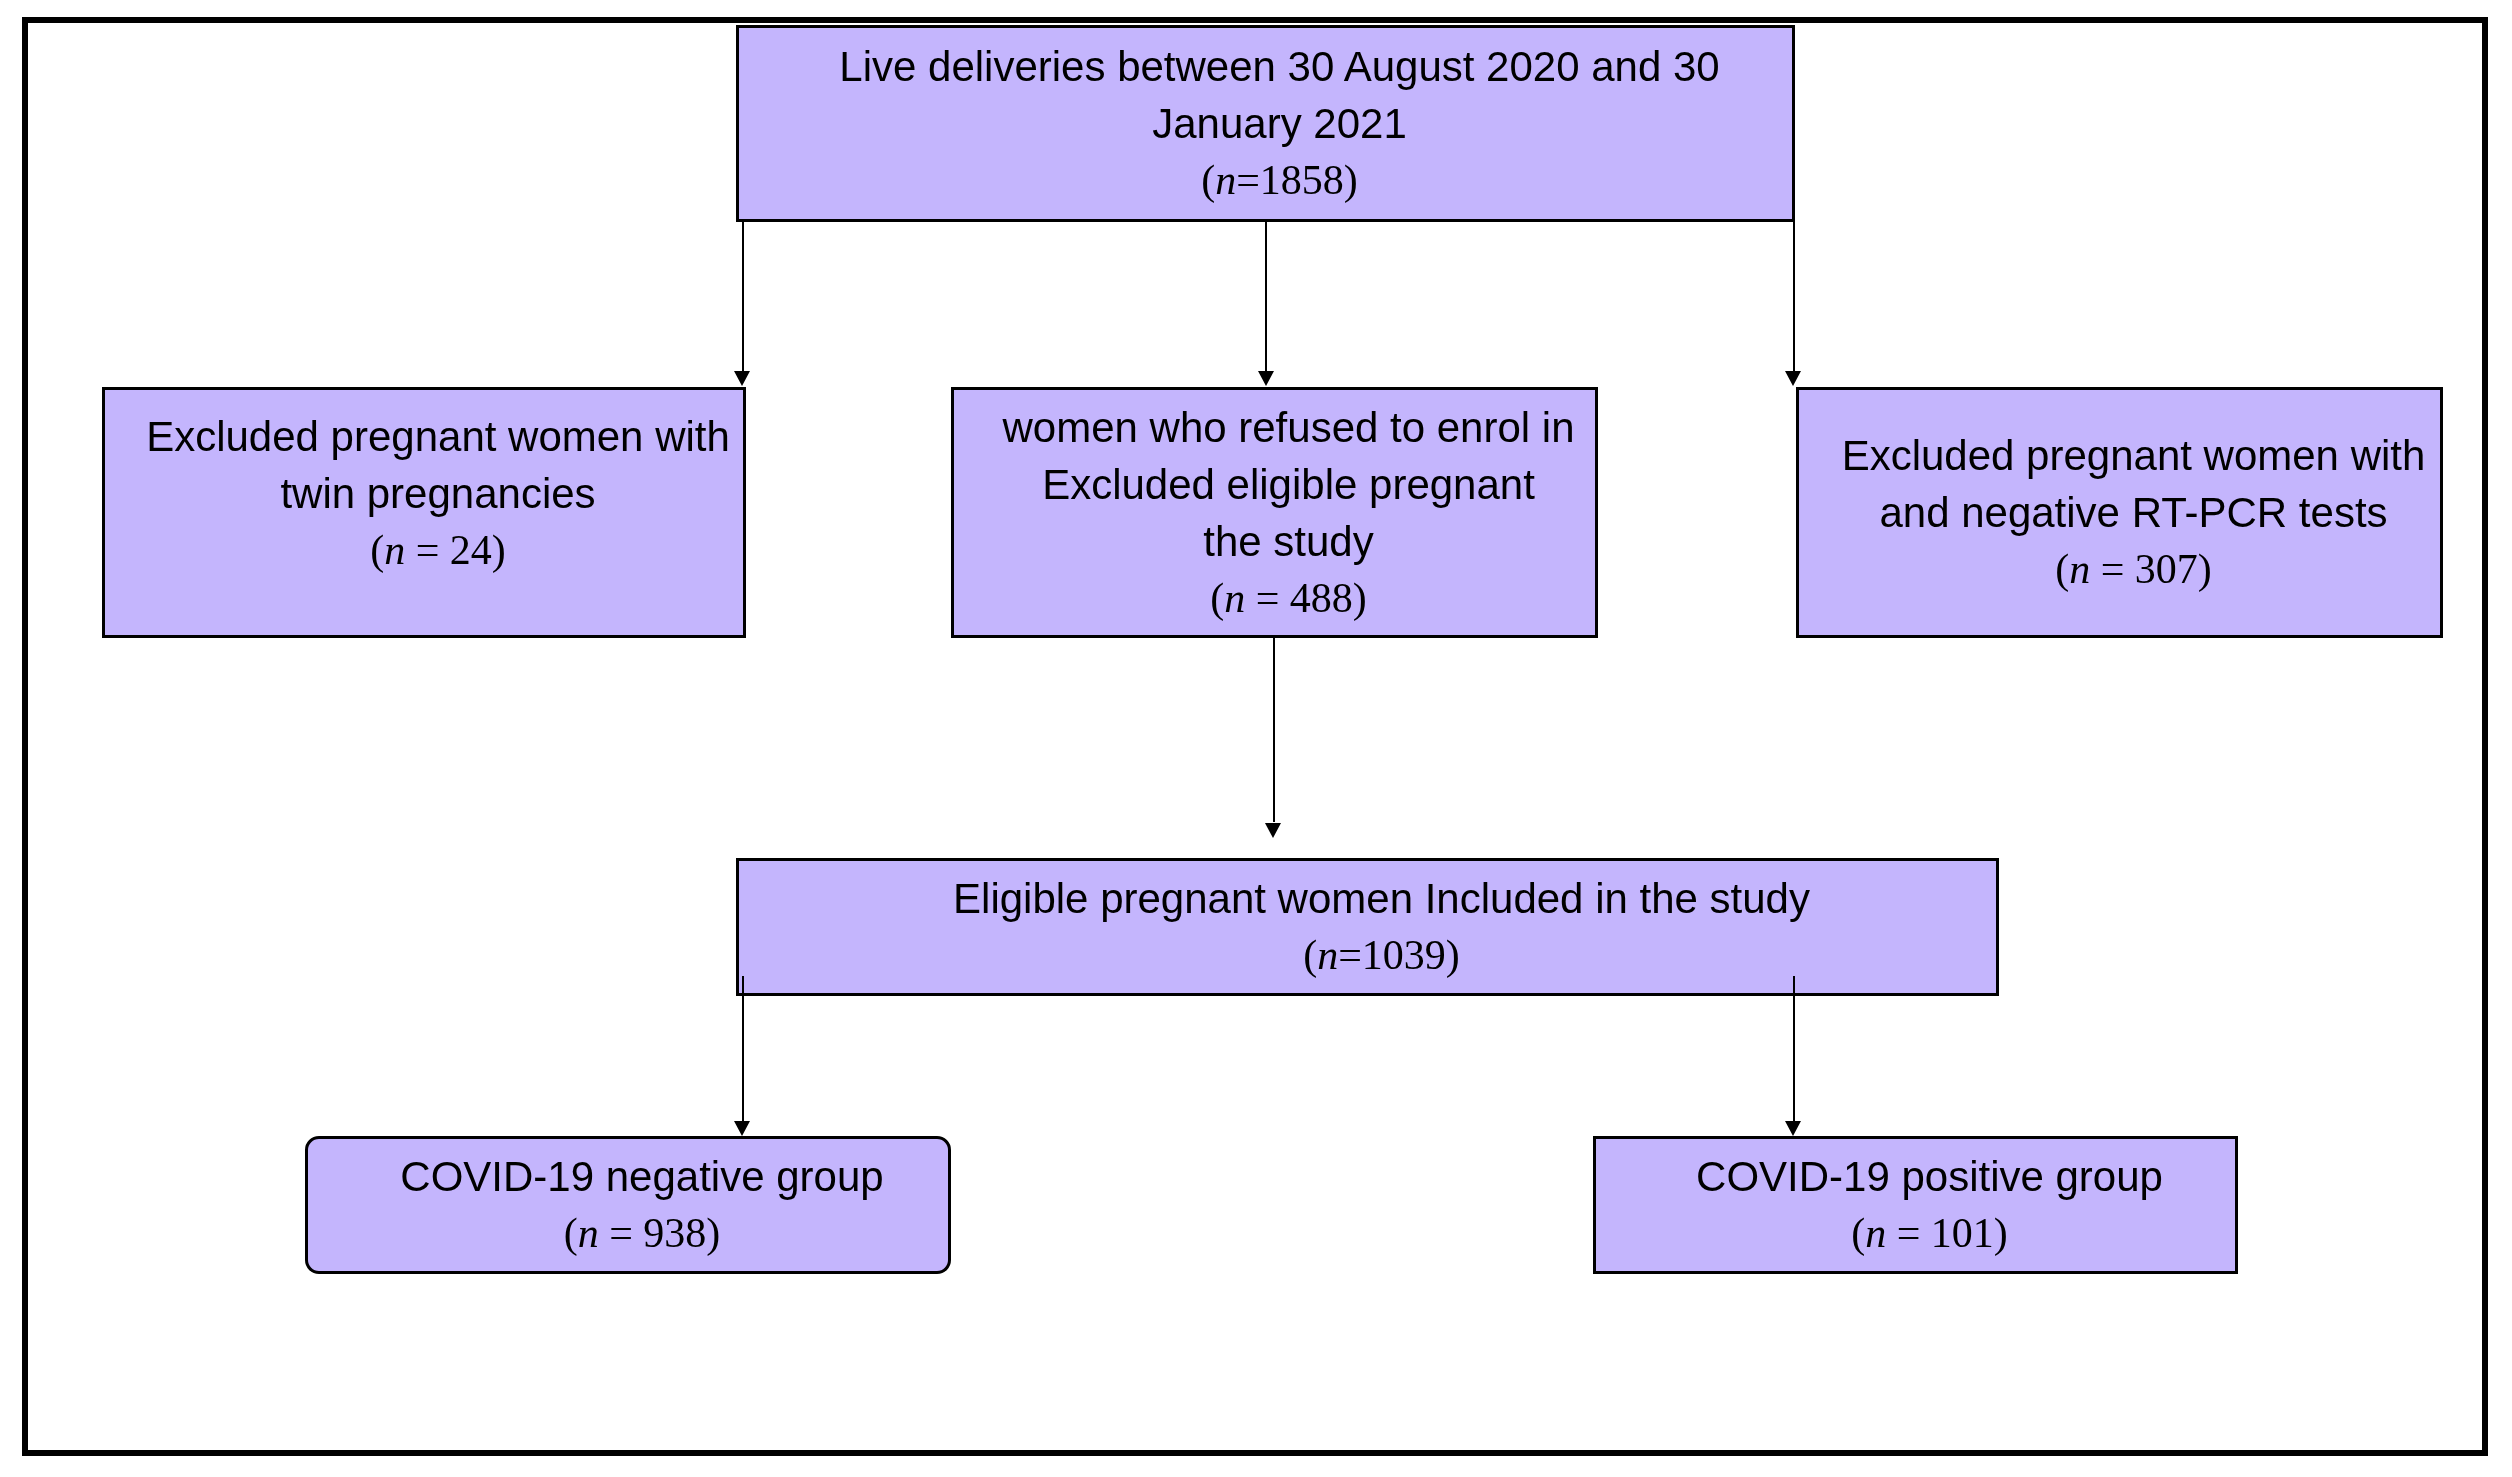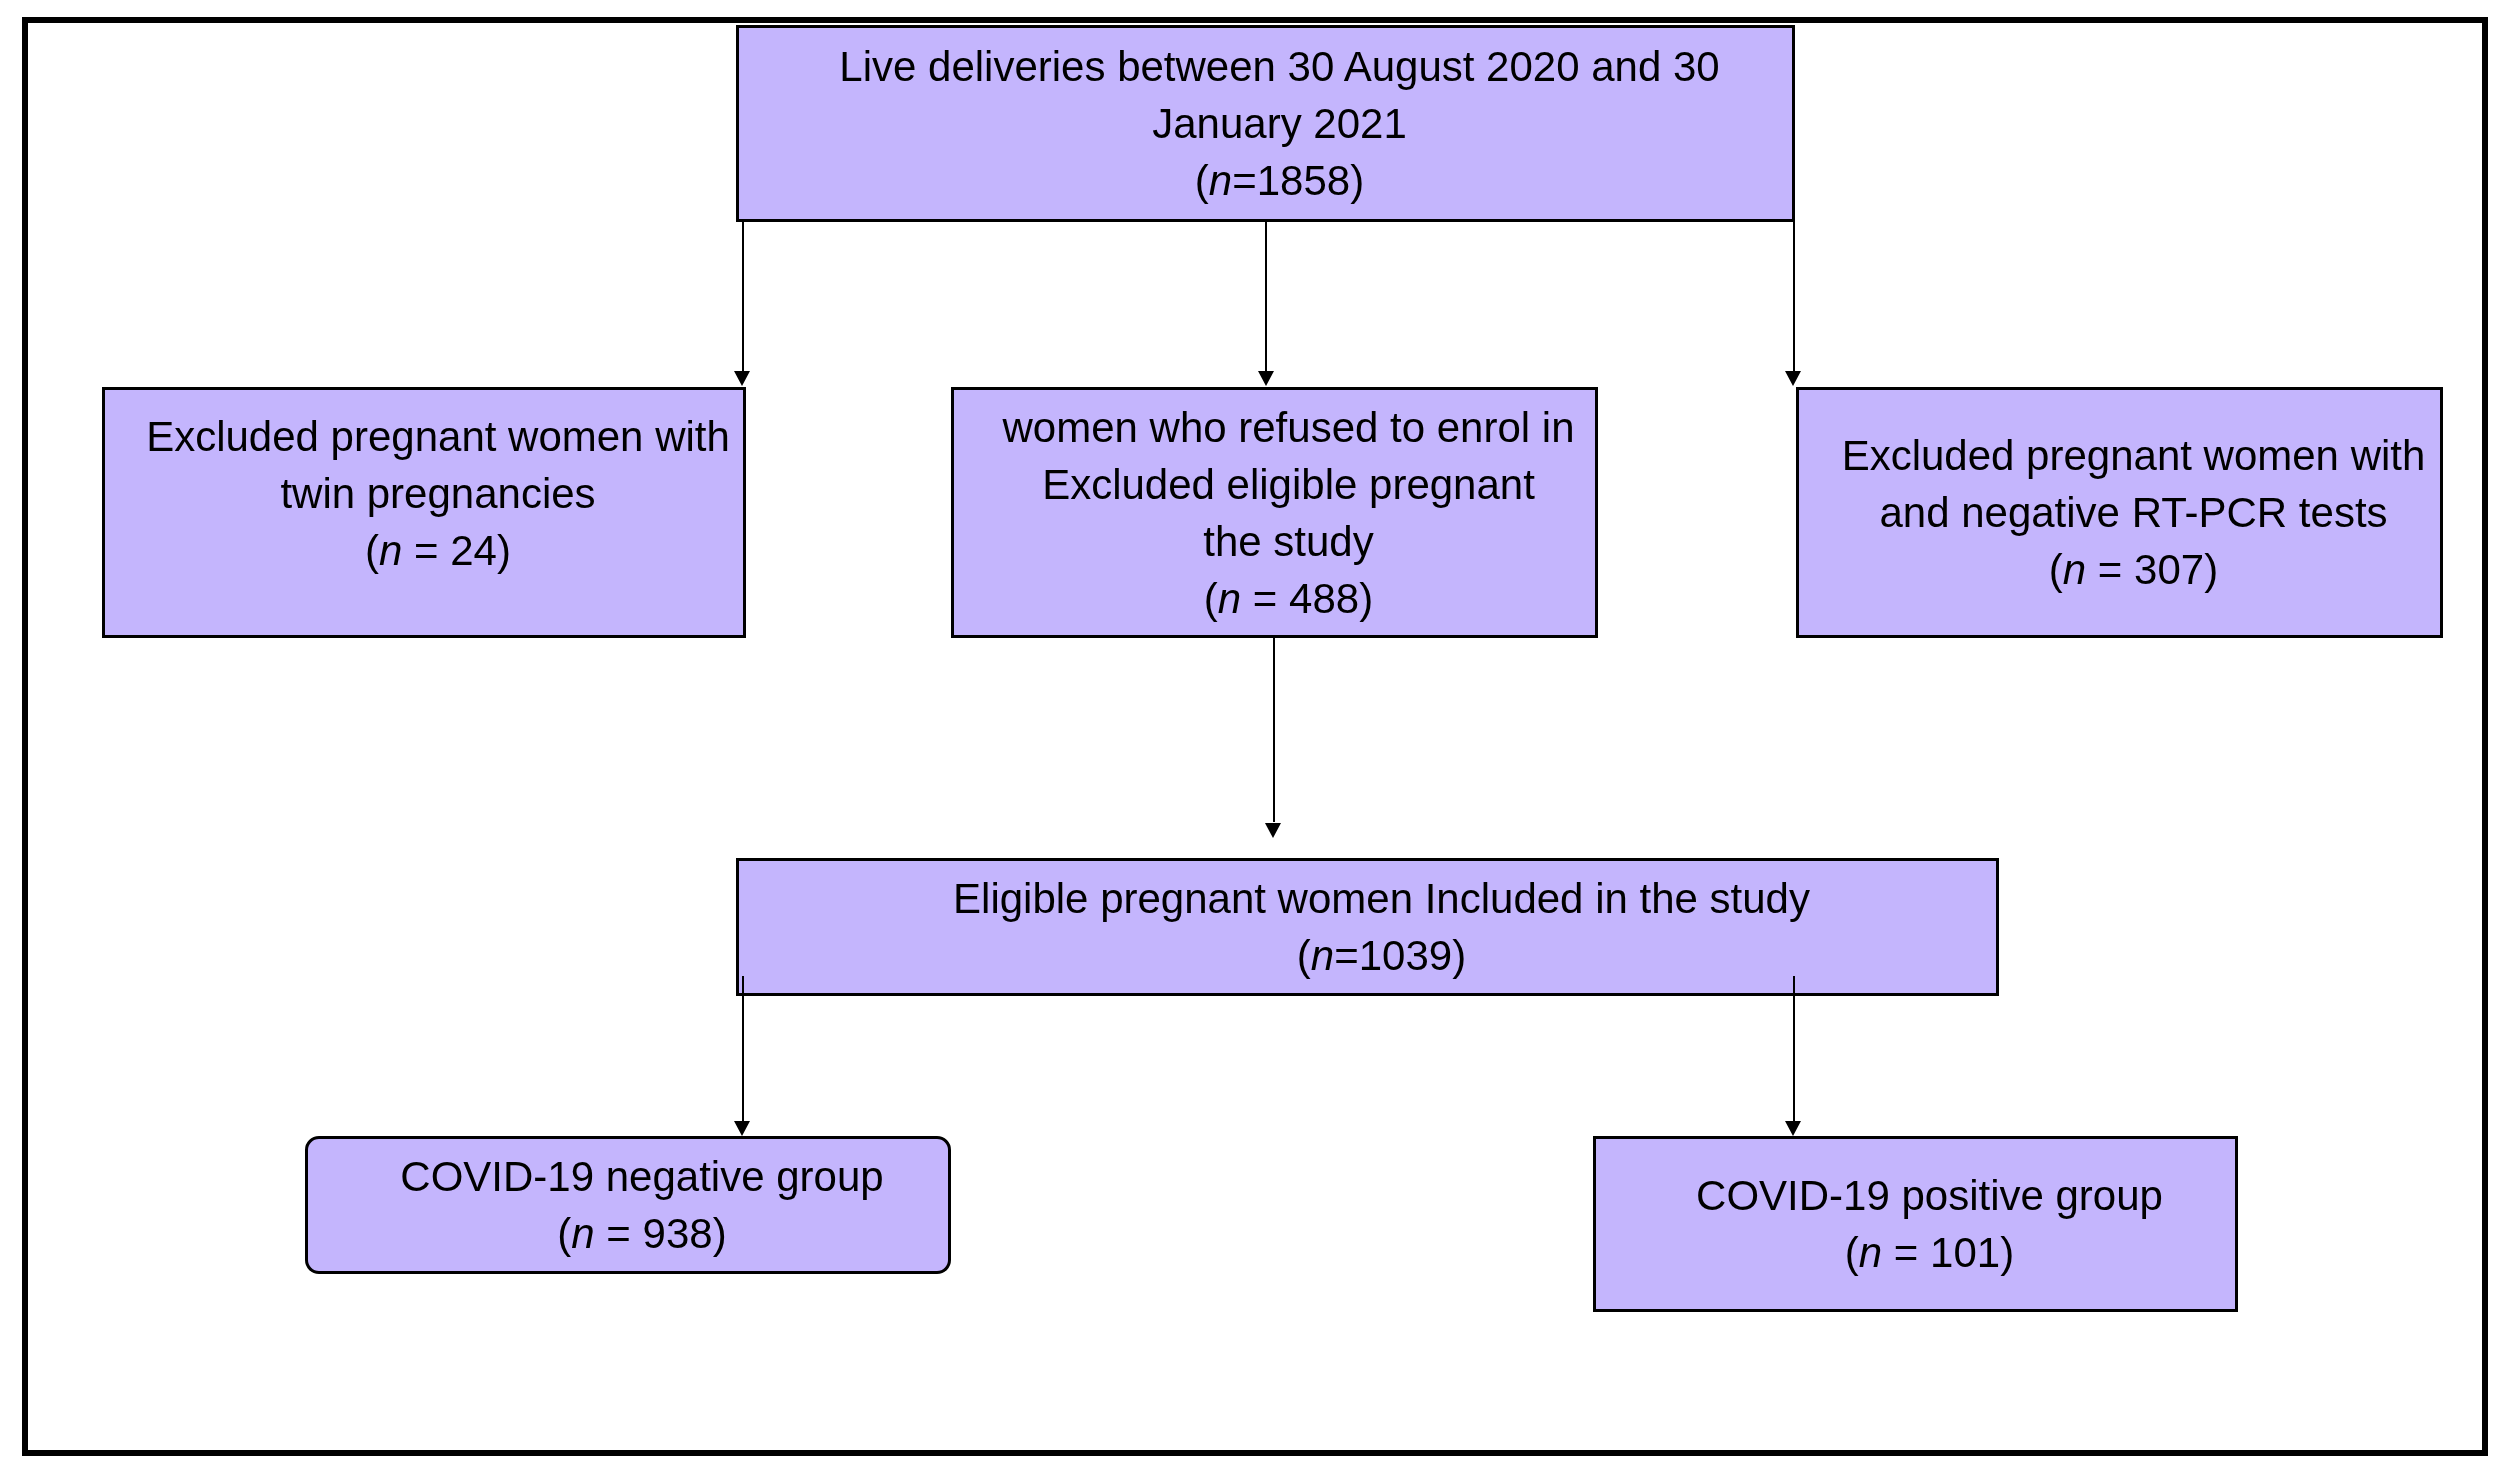--- a/index.html
+++ b/index.html
@@ -19,7 +19,7 @@
   }
   .fbox.top-align { justify-content:flex-start; padding-top:18.4px; }
   .line { display:block; white-space:nowrap; }
-  .nline { display:block; white-space:nowrap; }
+  .nline { display:block; white-space:nowrap;font-family:Liberation Serif, serif; }
   .n-it { font-style:italic; }
   .n-open, .n-rest { font-style:normal; white-space:pre; }
   .vline { position:absolute; width:1.5px; background:#000; }

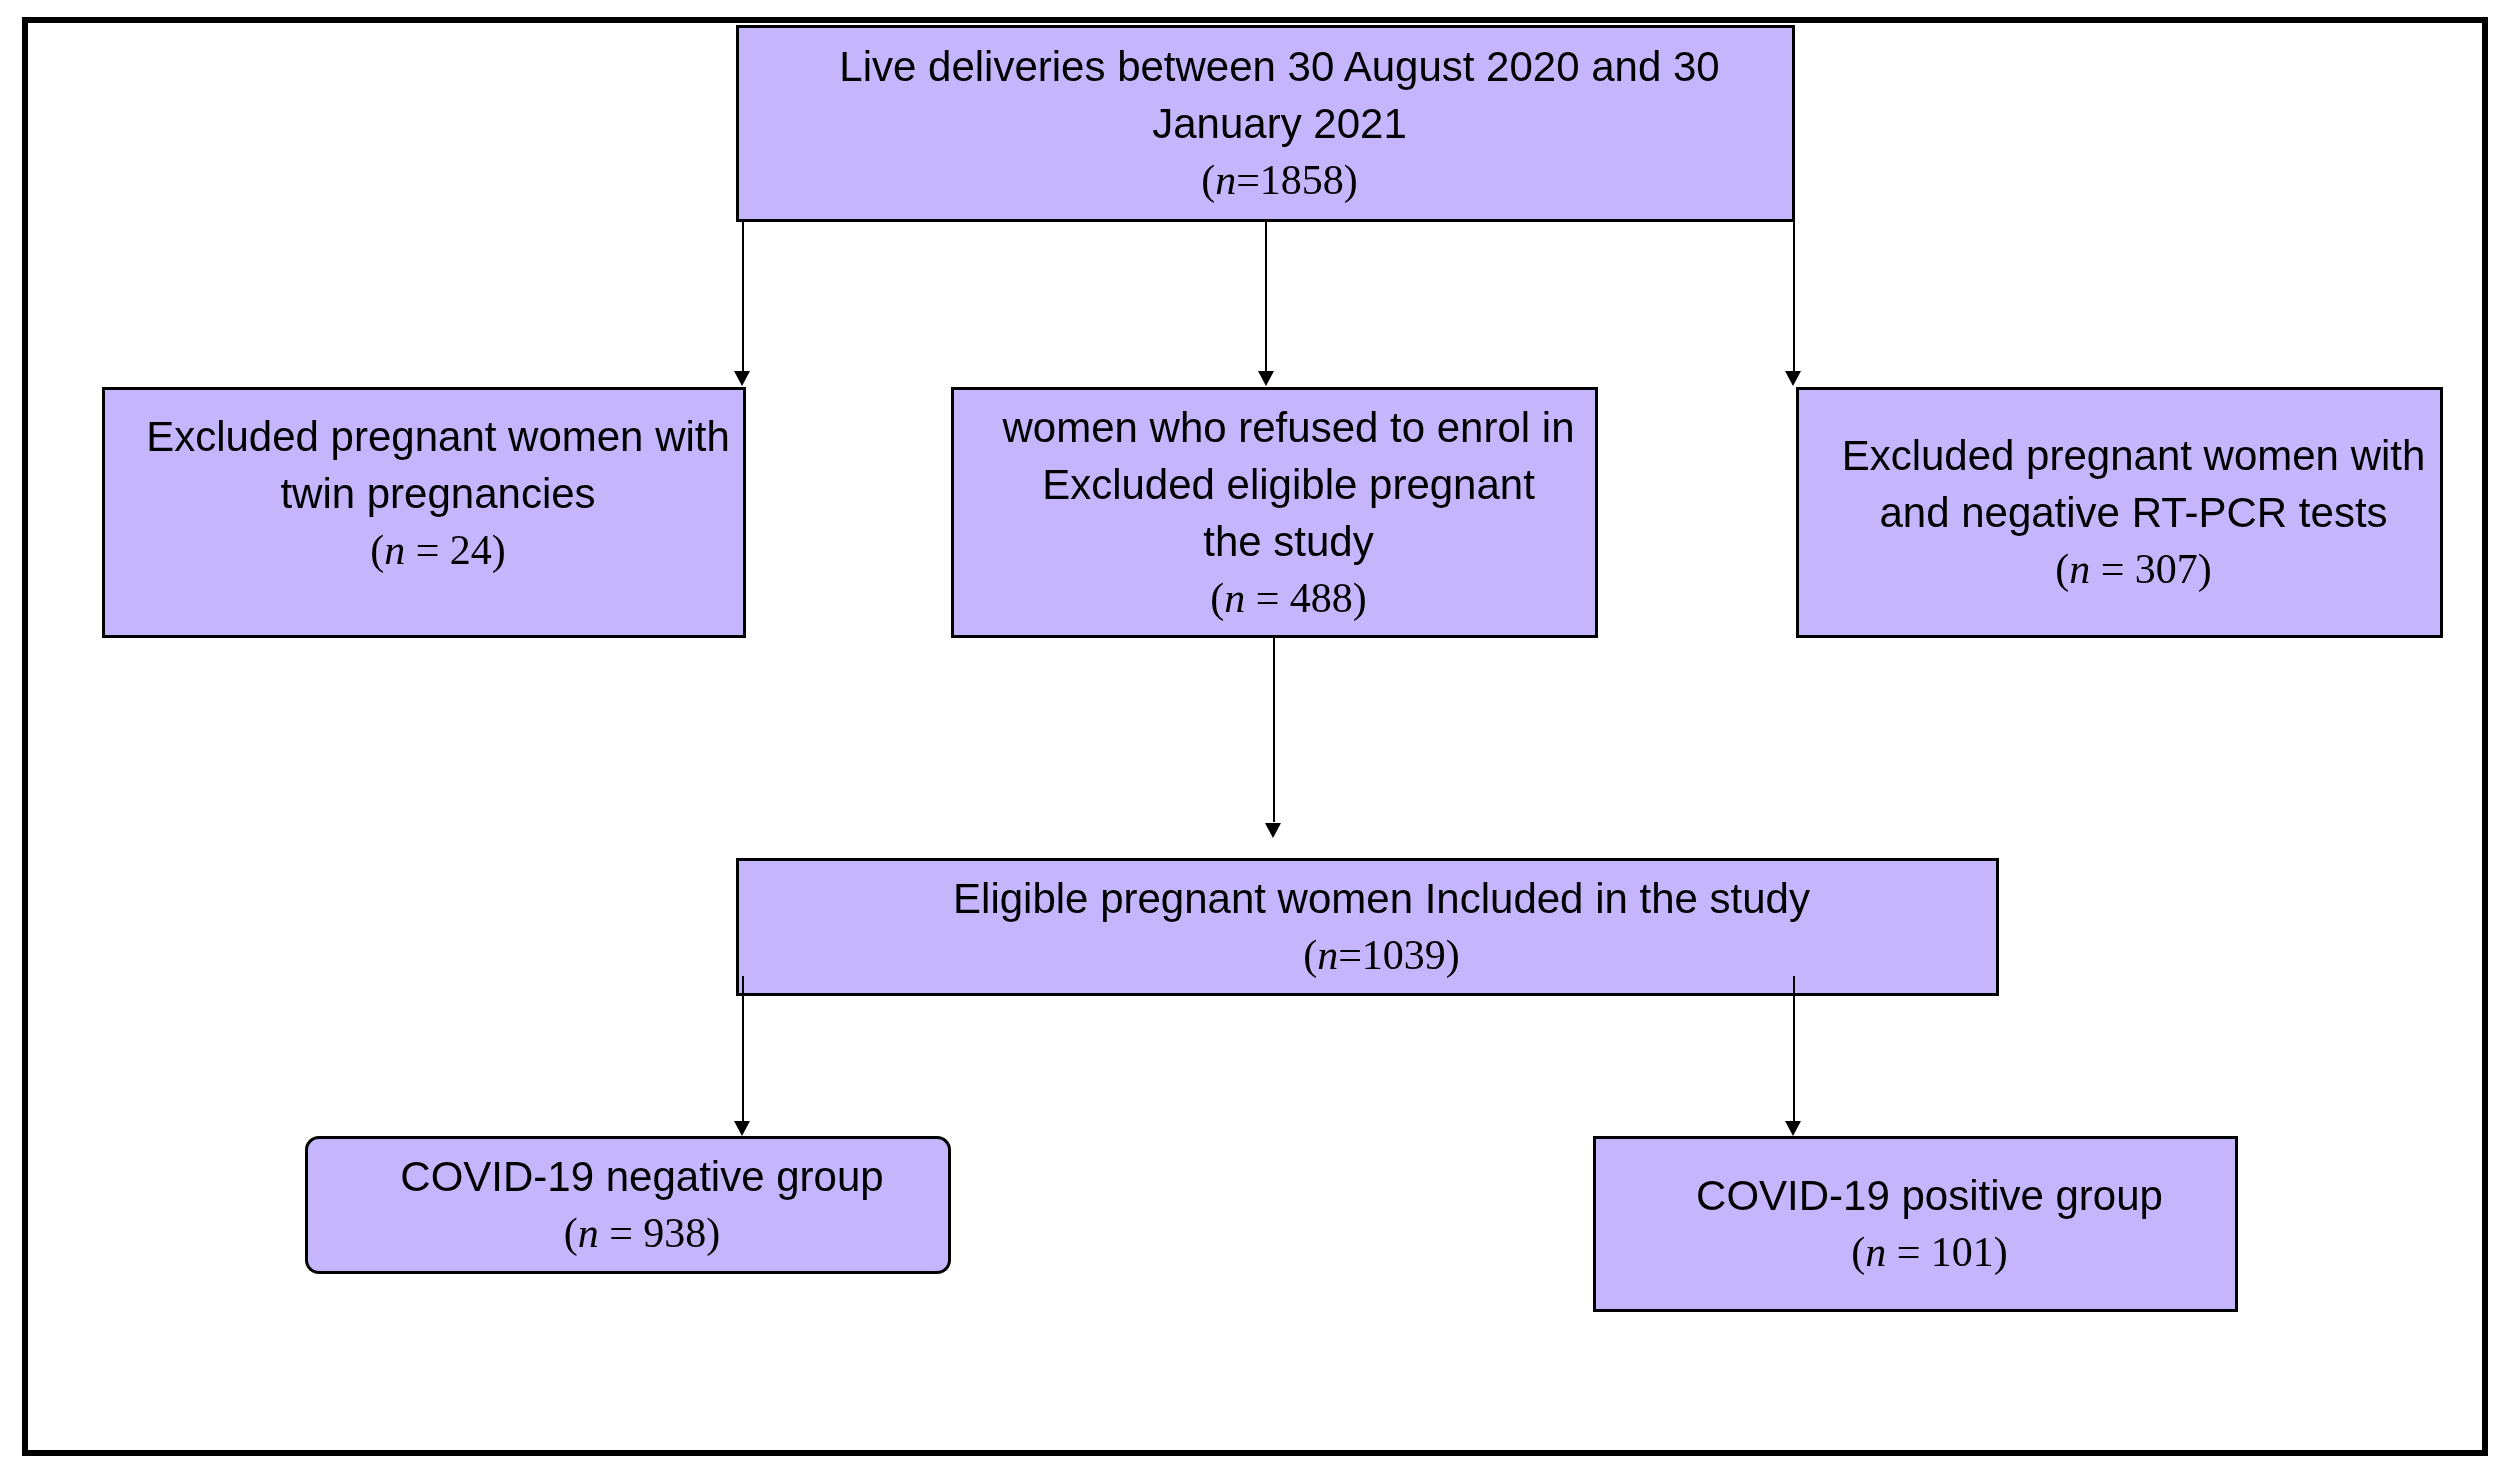--- a/index.html
+++ b/index.html
@@ -70,7 +70,7 @@
     <span class="nline"><span class="n-open">(</span><span class="n-it">n</span><span class="n-rest"> = 938)</span></span>
   </div>
 
-  <div class="fbox" style="left:1593px; top:1136px; width:645px; height:176px;">
+  <div class="fbox" style="left:1593px; top:1136px; width:645px; height:138px;">
     <span class="line">COVID-19 positive group</span>
     <span class="nline"><span class="n-open">(</span><span class="n-it">n</span><span class="n-rest"> = 101)</span></span>
   </div>

